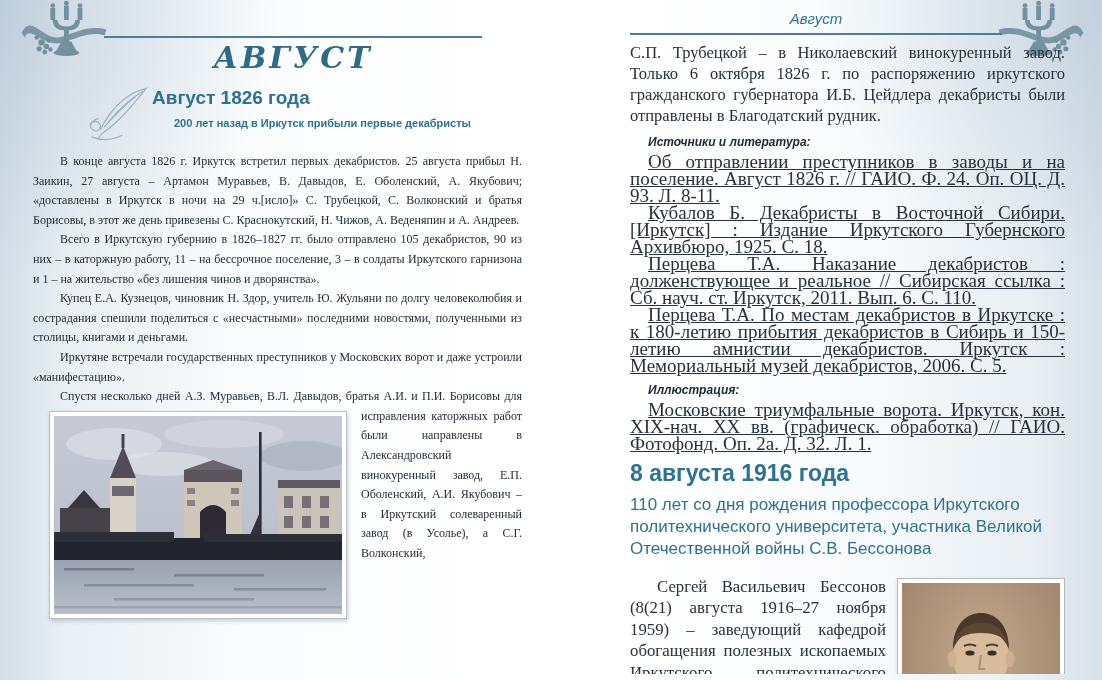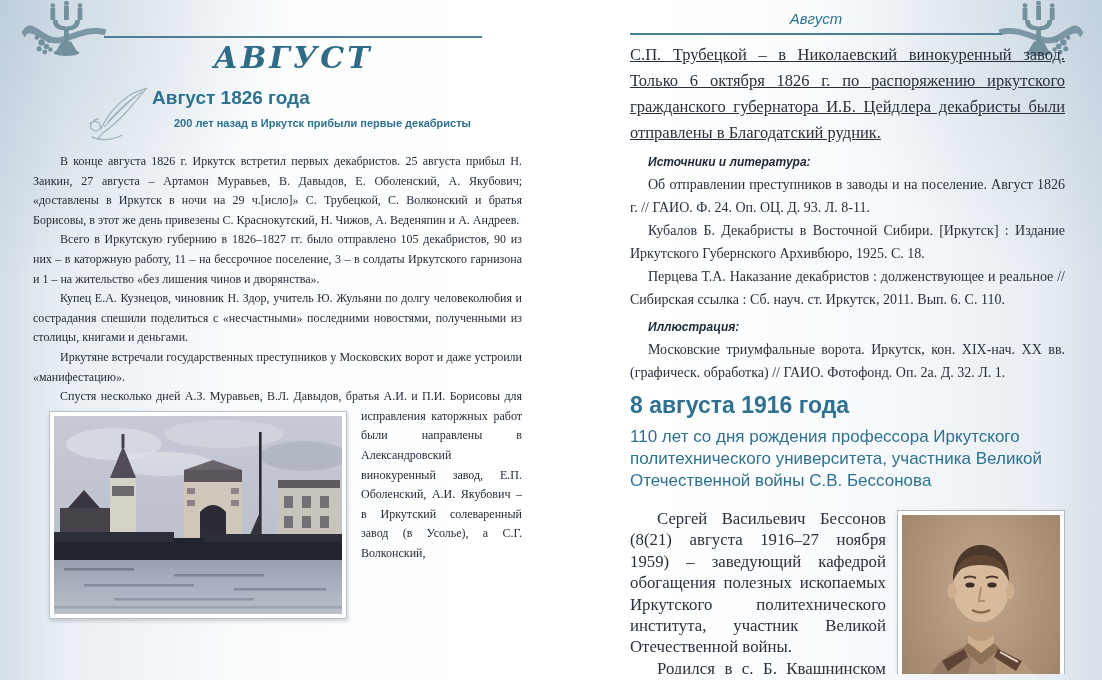--- a/index.html
+++ b/index.html
@@ -61,7 +61,7 @@
     position:absolute; left:79px; top:42px; width:435px; height:632px; overflow:hidden;
     color:#28303c;
   }
-  .cont-para { font-size:16.5px; line-height:26px; text-align:justify;text-decoration:underline; }
+  .cont-para { font-size:16.5px; line-height:21px; text-align:justify; }
   .src-label { font-family:"Liberation Sans", sans-serif; font-weight:bold; font-style:italic;
     font-size:12px; color:#1b2735; margin:9px 0 4px 18px; }
   .src-entry { font-size:14px; line-height:23px; text-align:justify; text-indent:18px; }

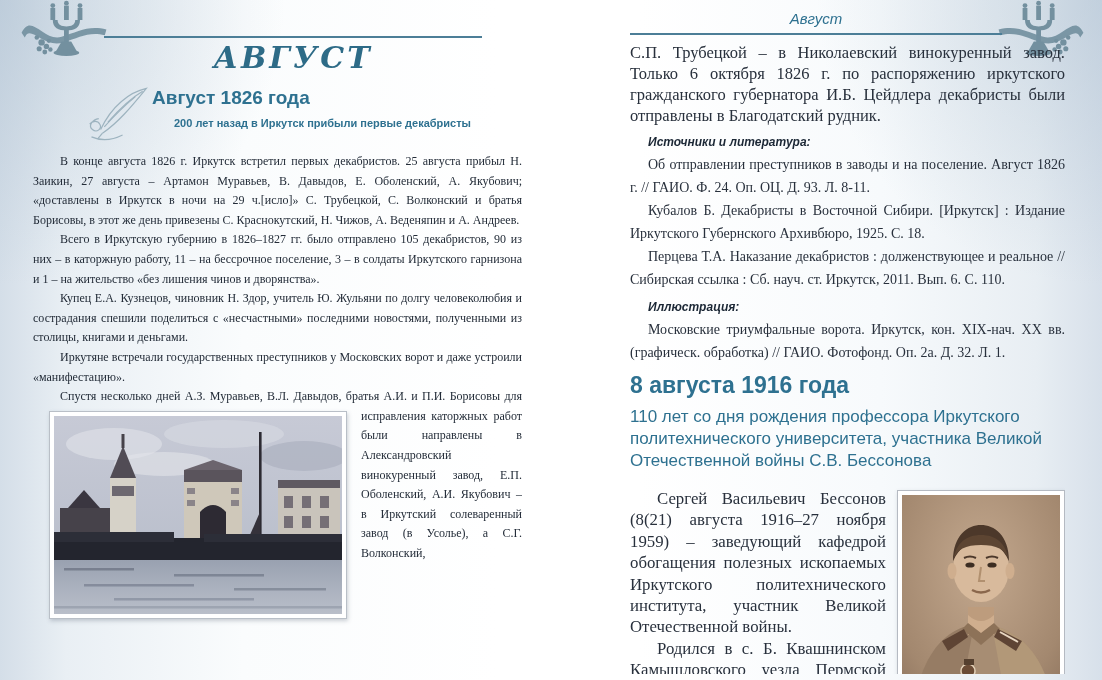--- a/index.html
+++ b/index.html
@@ -64,7 +64,7 @@
   .cont-para { font-size:16.5px; line-height:21px; text-align:justify; }
   .src-label { font-family:"Liberation Sans", sans-serif; font-weight:bold; font-style:italic;
     font-size:12px; color:#1b2735; margin:9px 0 4px 18px; }
-  .src-entry { font-size:14px; line-height:23px; text-align:justify; text-indent:18px; }
+  .src-entry { font-size:19px; line-height:17px; text-align:justify; text-indent:18px;text-decoration:underline; }
 
   .article-head-1916 { font-family:"Liberation Sans", sans-serif; color:#2e7190; margin-top:8px; }
   .article-head-1916 h2 { font-size:23px; font-weight:bold; }

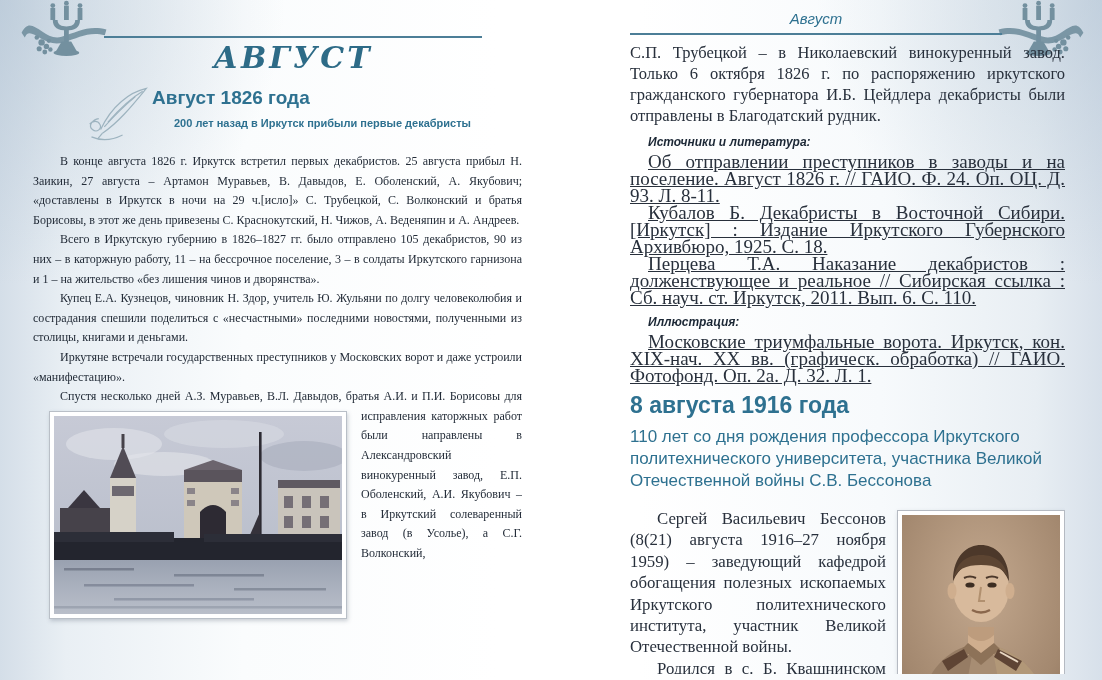--- a/index.html
+++ b/index.html
@@ -229,6 +229,7 @@
       <p class="src-entry">Об отправлении преступников в заводы и на поселение. Август 1826 г. // ГАИО. Ф. 24. Оп. ОЦ. Д. 93. Л. 8-11.</p>
       <p class="src-entry">Кубалов Б. Декабристы в Восточной Сибири. [Иркутск] : Издание Иркутского Губернского Архивбюро, 1925. С. 18.</p>
       <p class="src-entry">Перцева Т.А. Наказание декабристов : долженствующее и реальное // Сибирская ссылка : Сб. науч. ст. Иркутск, 2011. Вып. 6. С. 110.</p>
+      <p class="src-entry">Перцева Т.А. По местам декабристов в Иркутске : к 180-летию прибытия декабристов в Сибирь и 150-летию амнистии декабристов. Иркутск : Мемориальный музей декабристов, 2006. С. 5.</p>
 
       <div class="src-label">Иллюстрация:</div>
       <p class="src-entry">Московские триумфальные ворота. Иркутск, кон. XIX-нач. XX вв. (графическ. обработка) // ГАИО. Фотофонд. Оп. 2а. Д. 32. Л. 1.</p>

